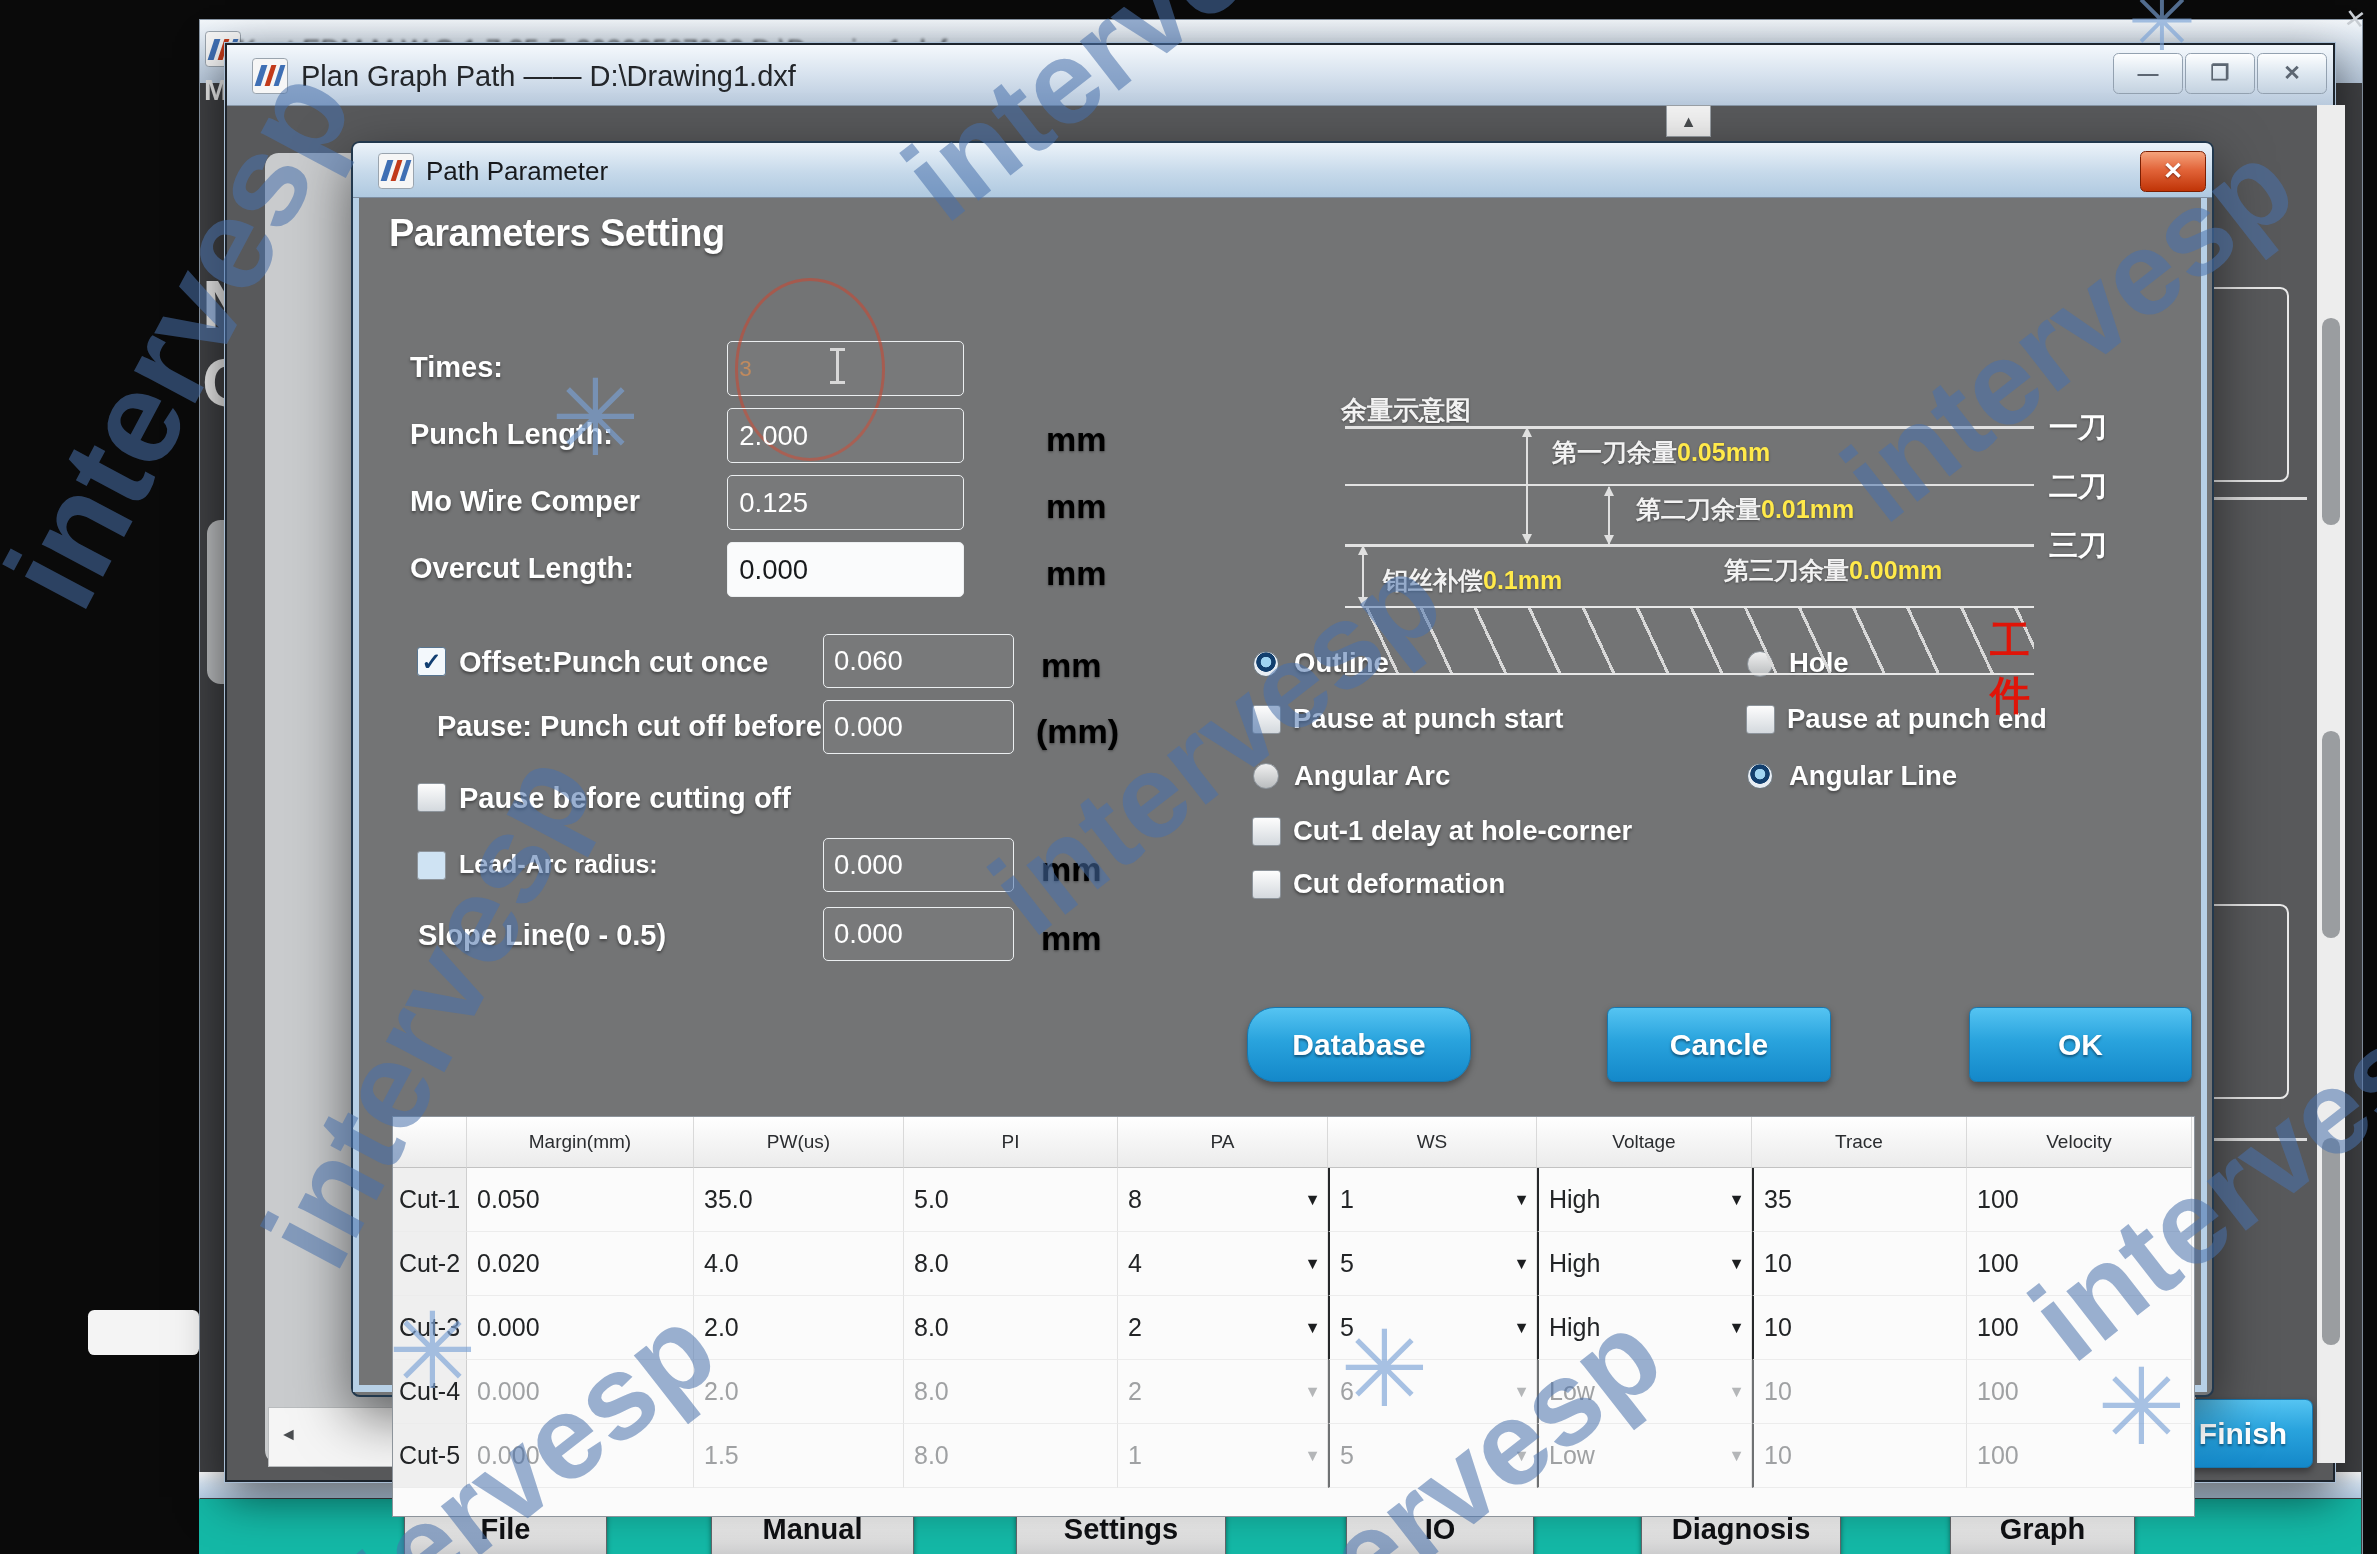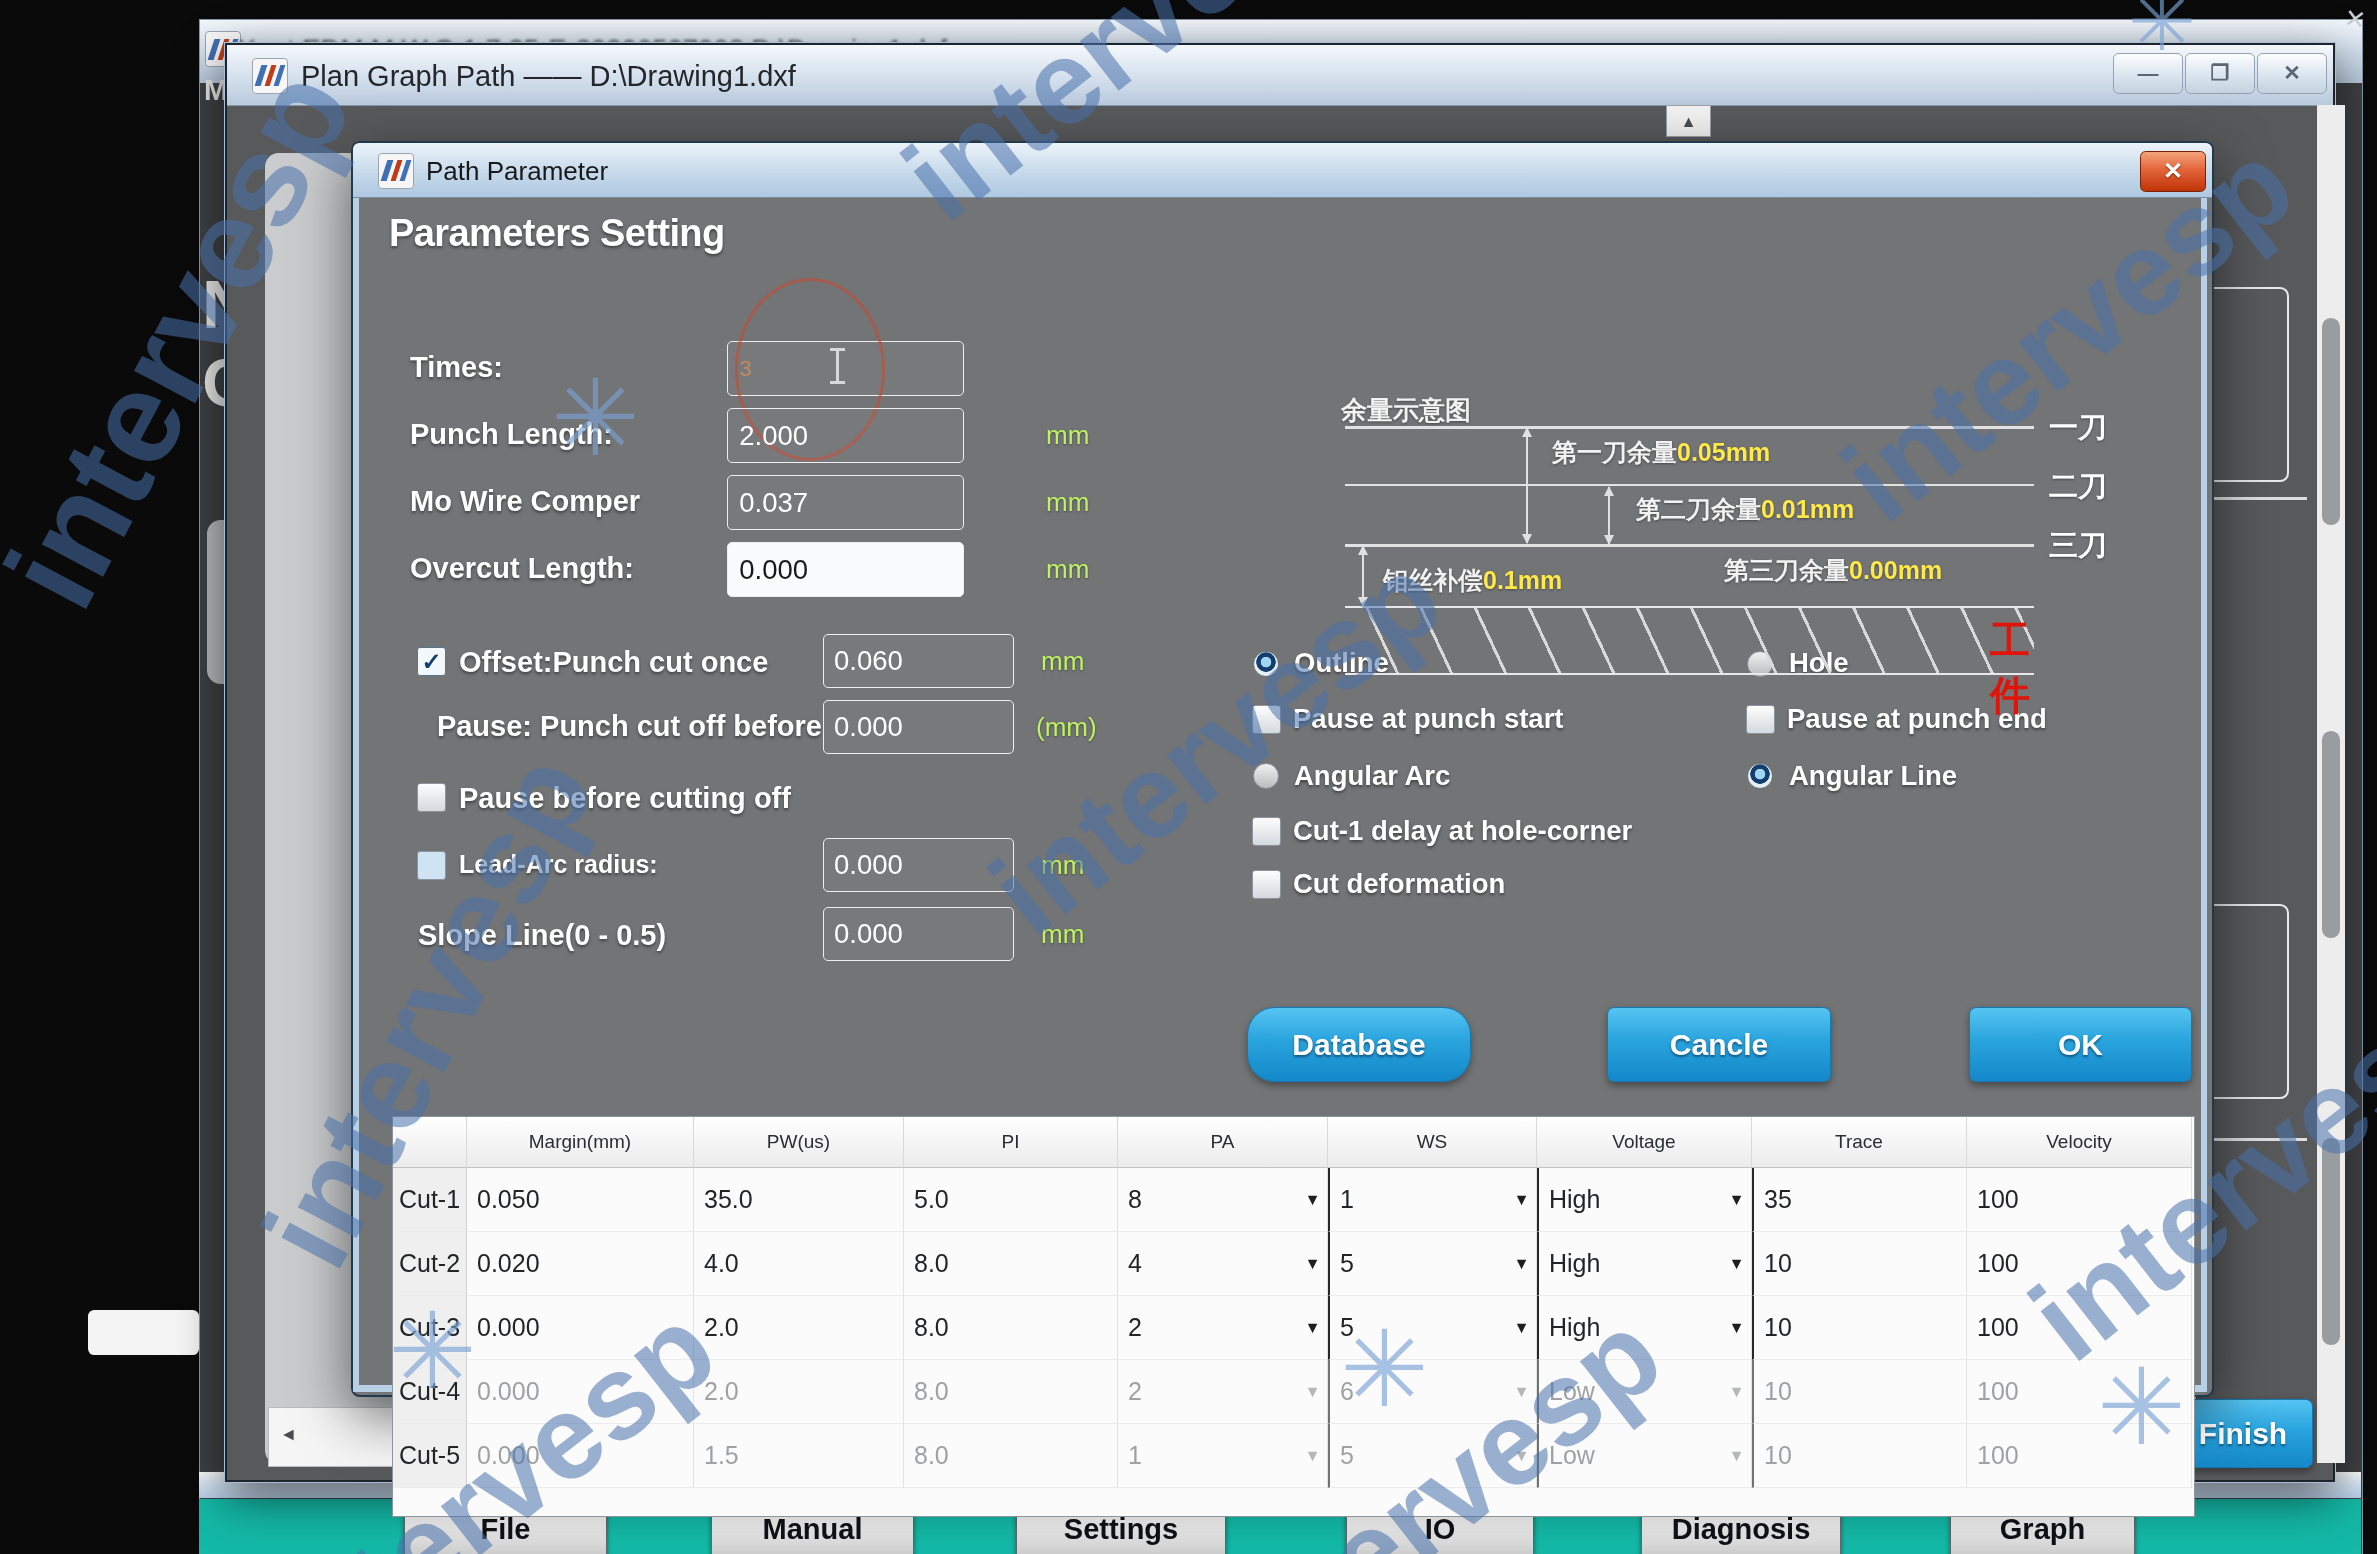--- a/index.html
+++ b/index.html
@@ -107,7 +107,7 @@
   .cbox{position:absolute;width:191px;height:54px;border:1.9px solid #eceff1;border-radius:5px;
         color:#fff;font-size:27.5px;display:flex;align-items:center;padding-left:10px;
         box-sizing:border-box;background:rgba(255,255,255,0.04);}
-  .unit{position:absolute;color:#bef264;font-size:26px;font-weight:normal;
+  .unit{position:absolute;color:#000000;font-size:34px;font-weight:bold;
         text-shadow:0 1.3px 2.5px rgba(0,0,0,.4);}
 
   

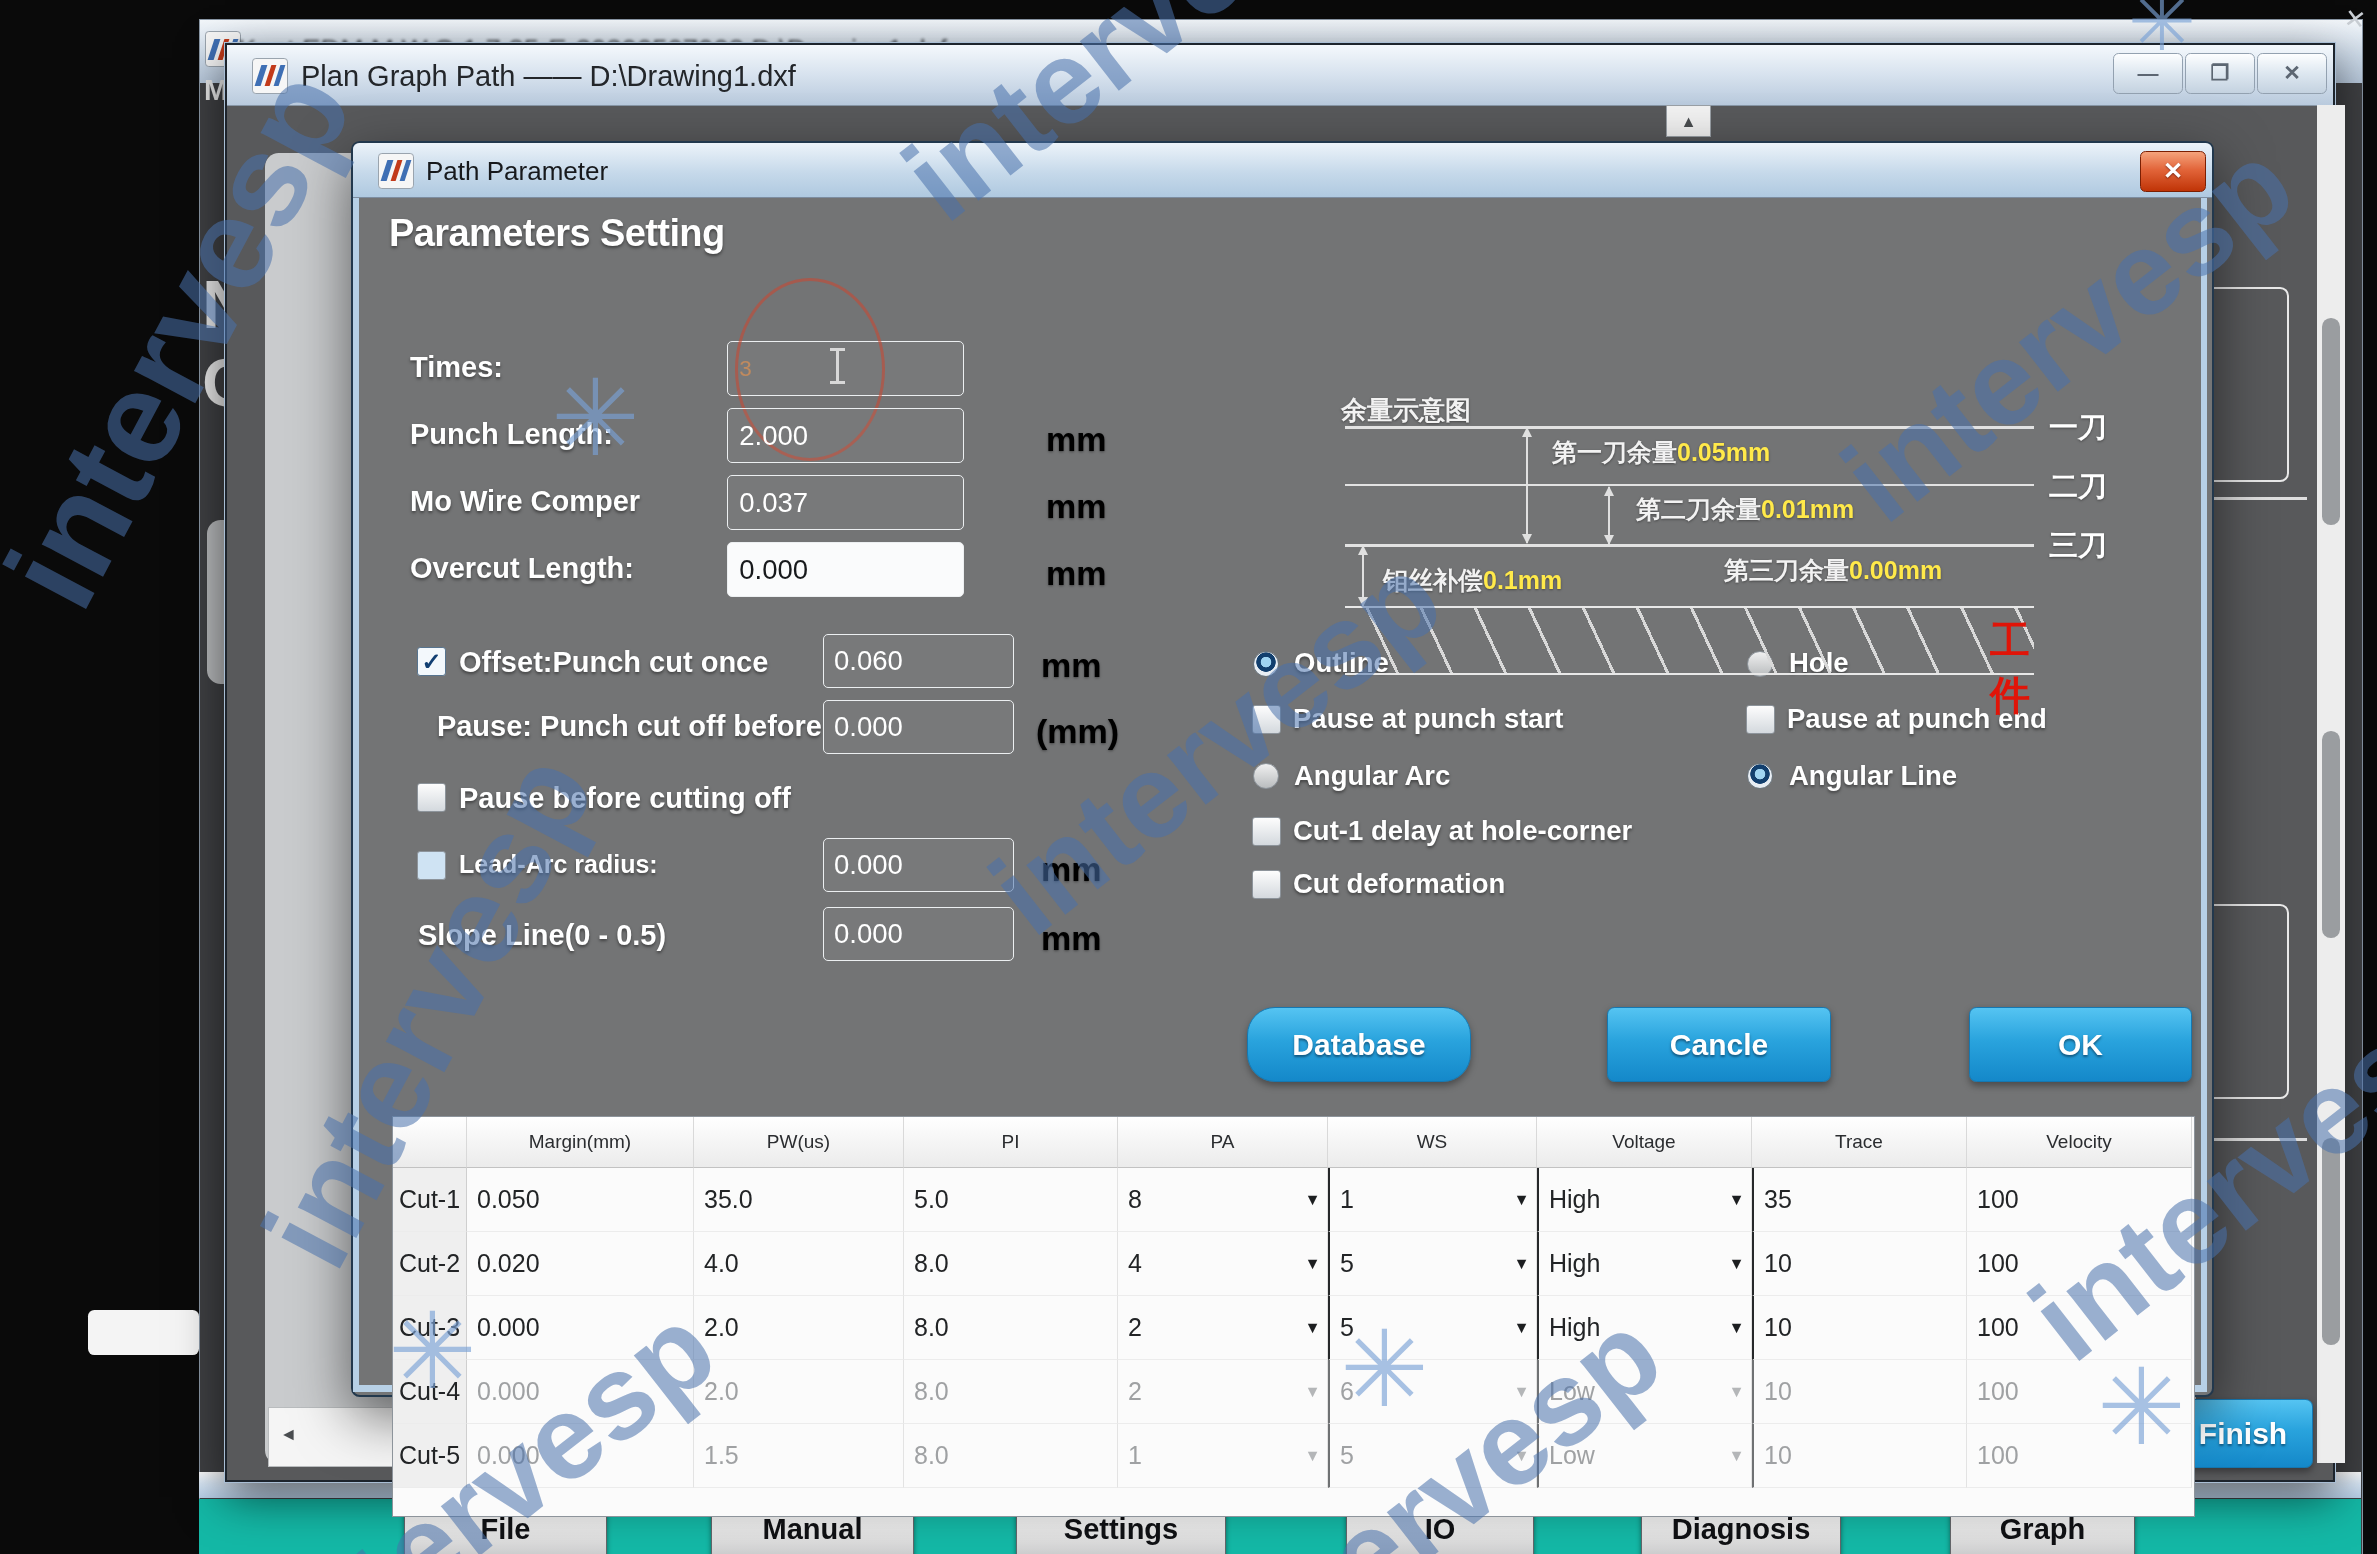--- a/index.html
+++ b/index.html
@@ -320,7 +320,7 @@
 
       <div class="abs wlabel" style="left:51px;top:287px;font-size:29px;">Mo Wire Comper</div>
       <div class="fbox" style="left:368px;top:277px;">
-          <span>0.037</span>
+          <span>0.125</span>
         </div>
       <div class="unit" style="left:687px;top:289px;">mm</div>
 

